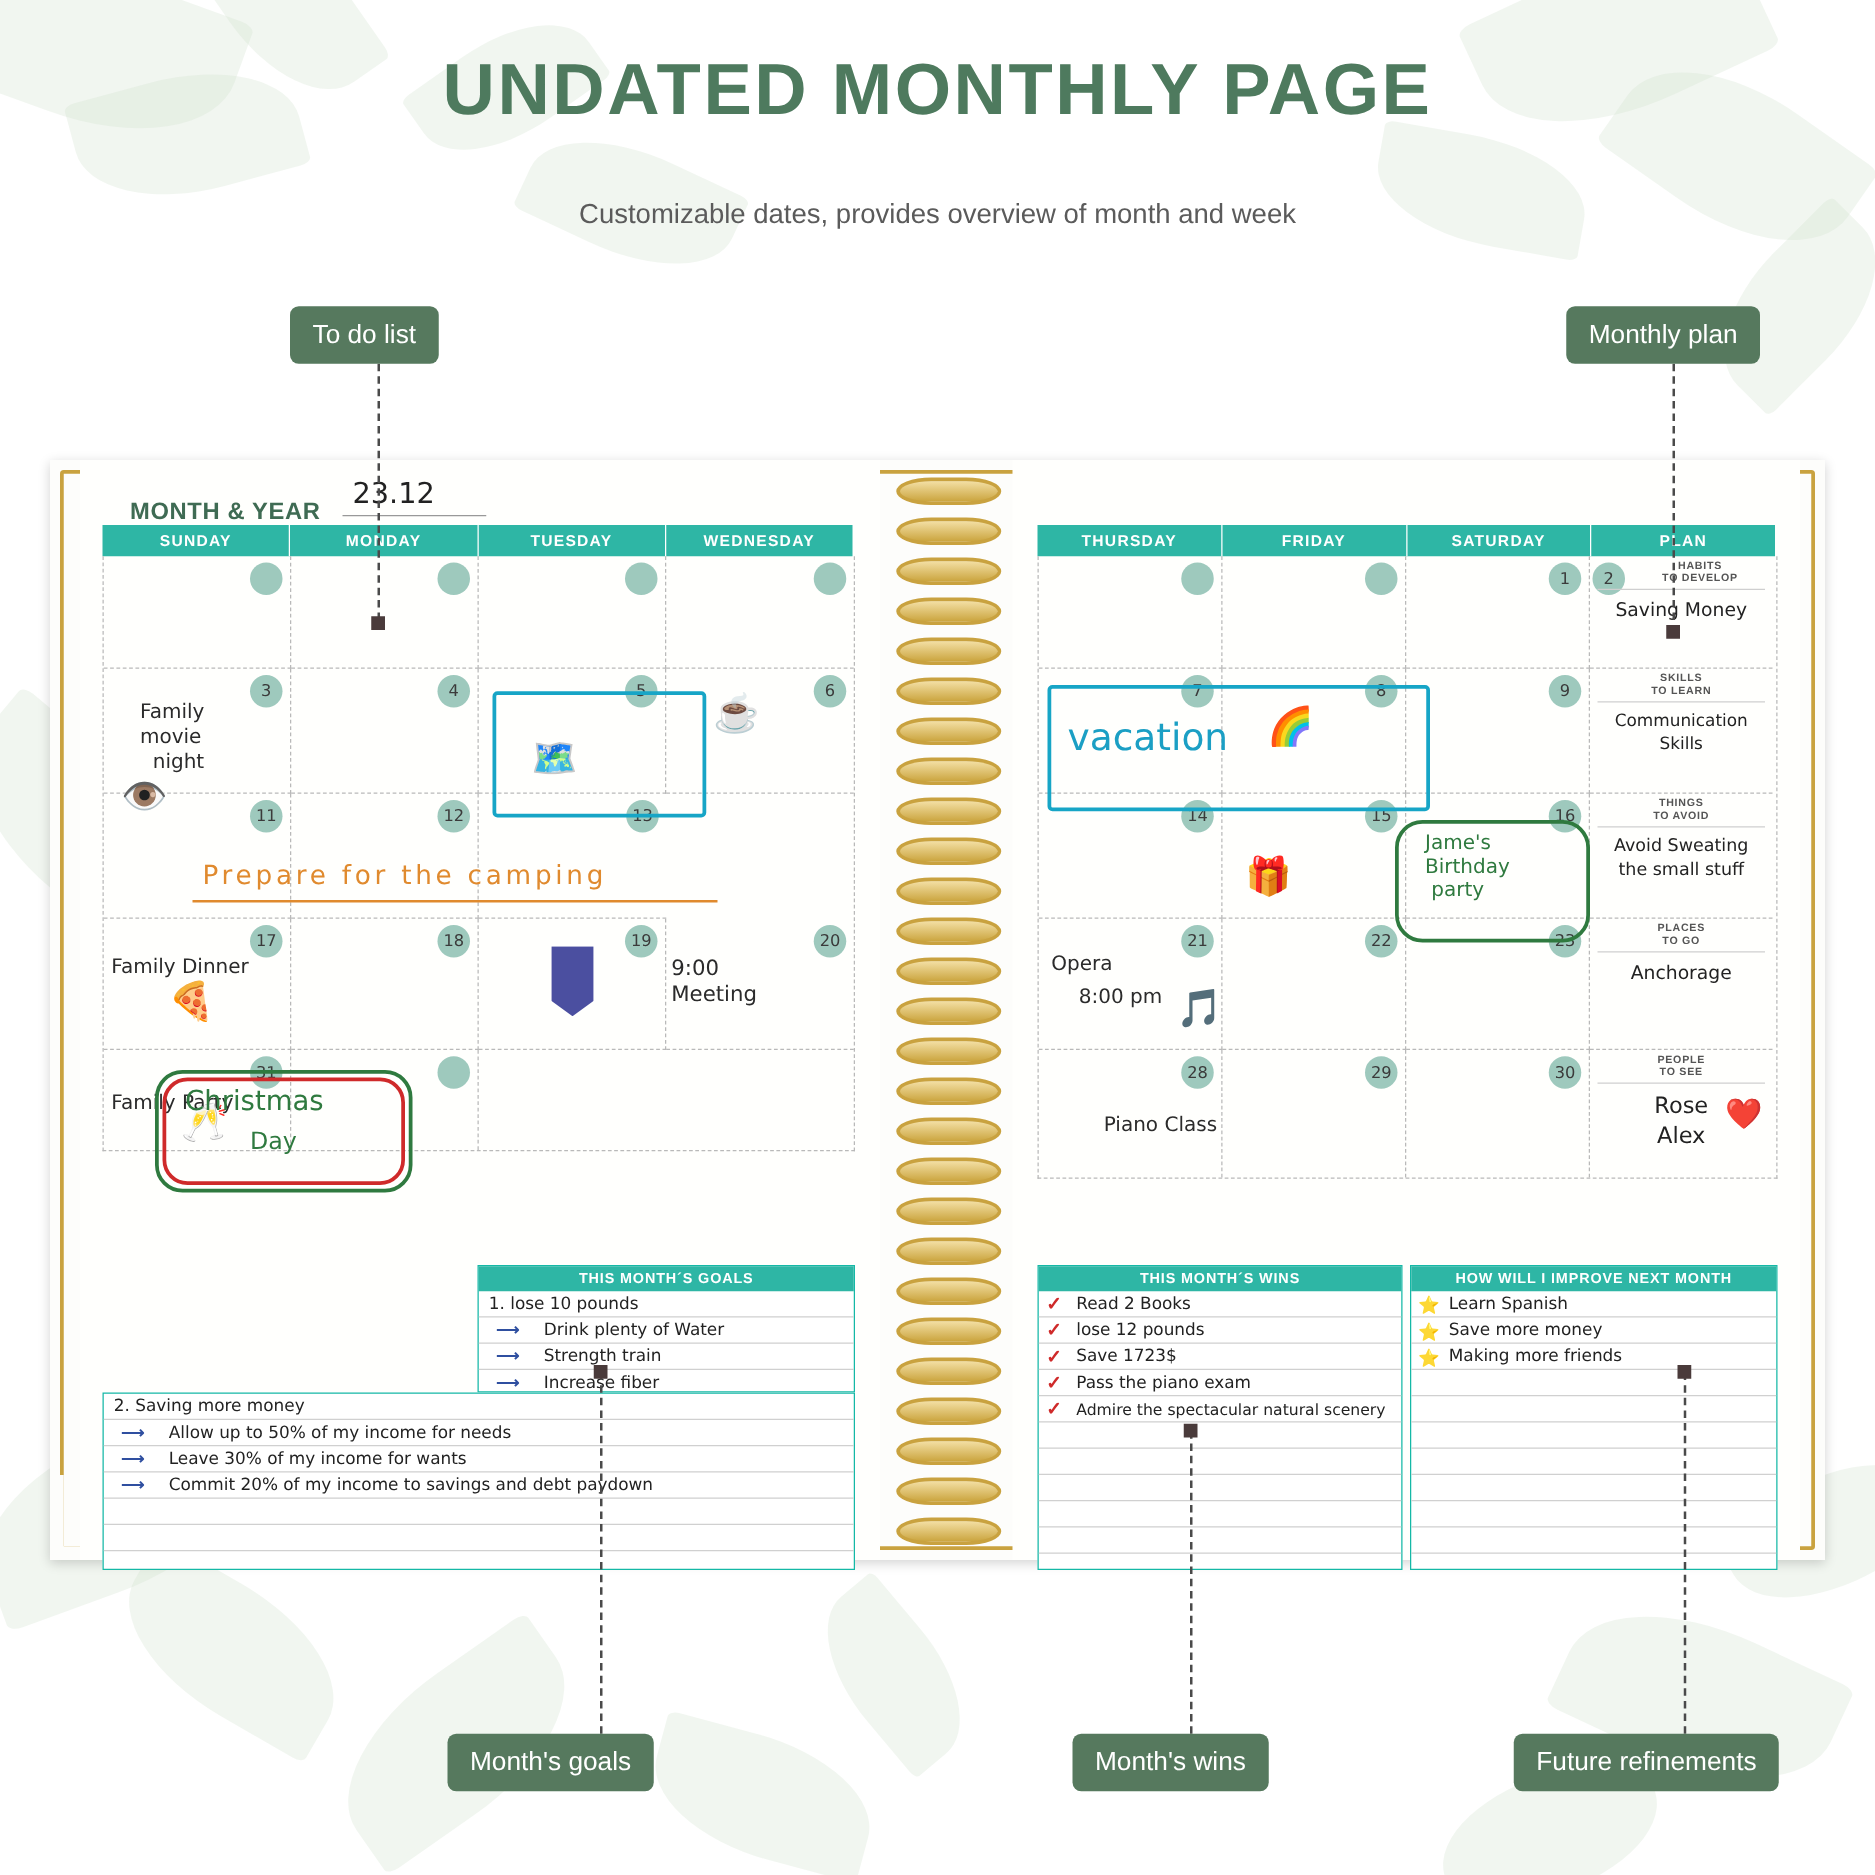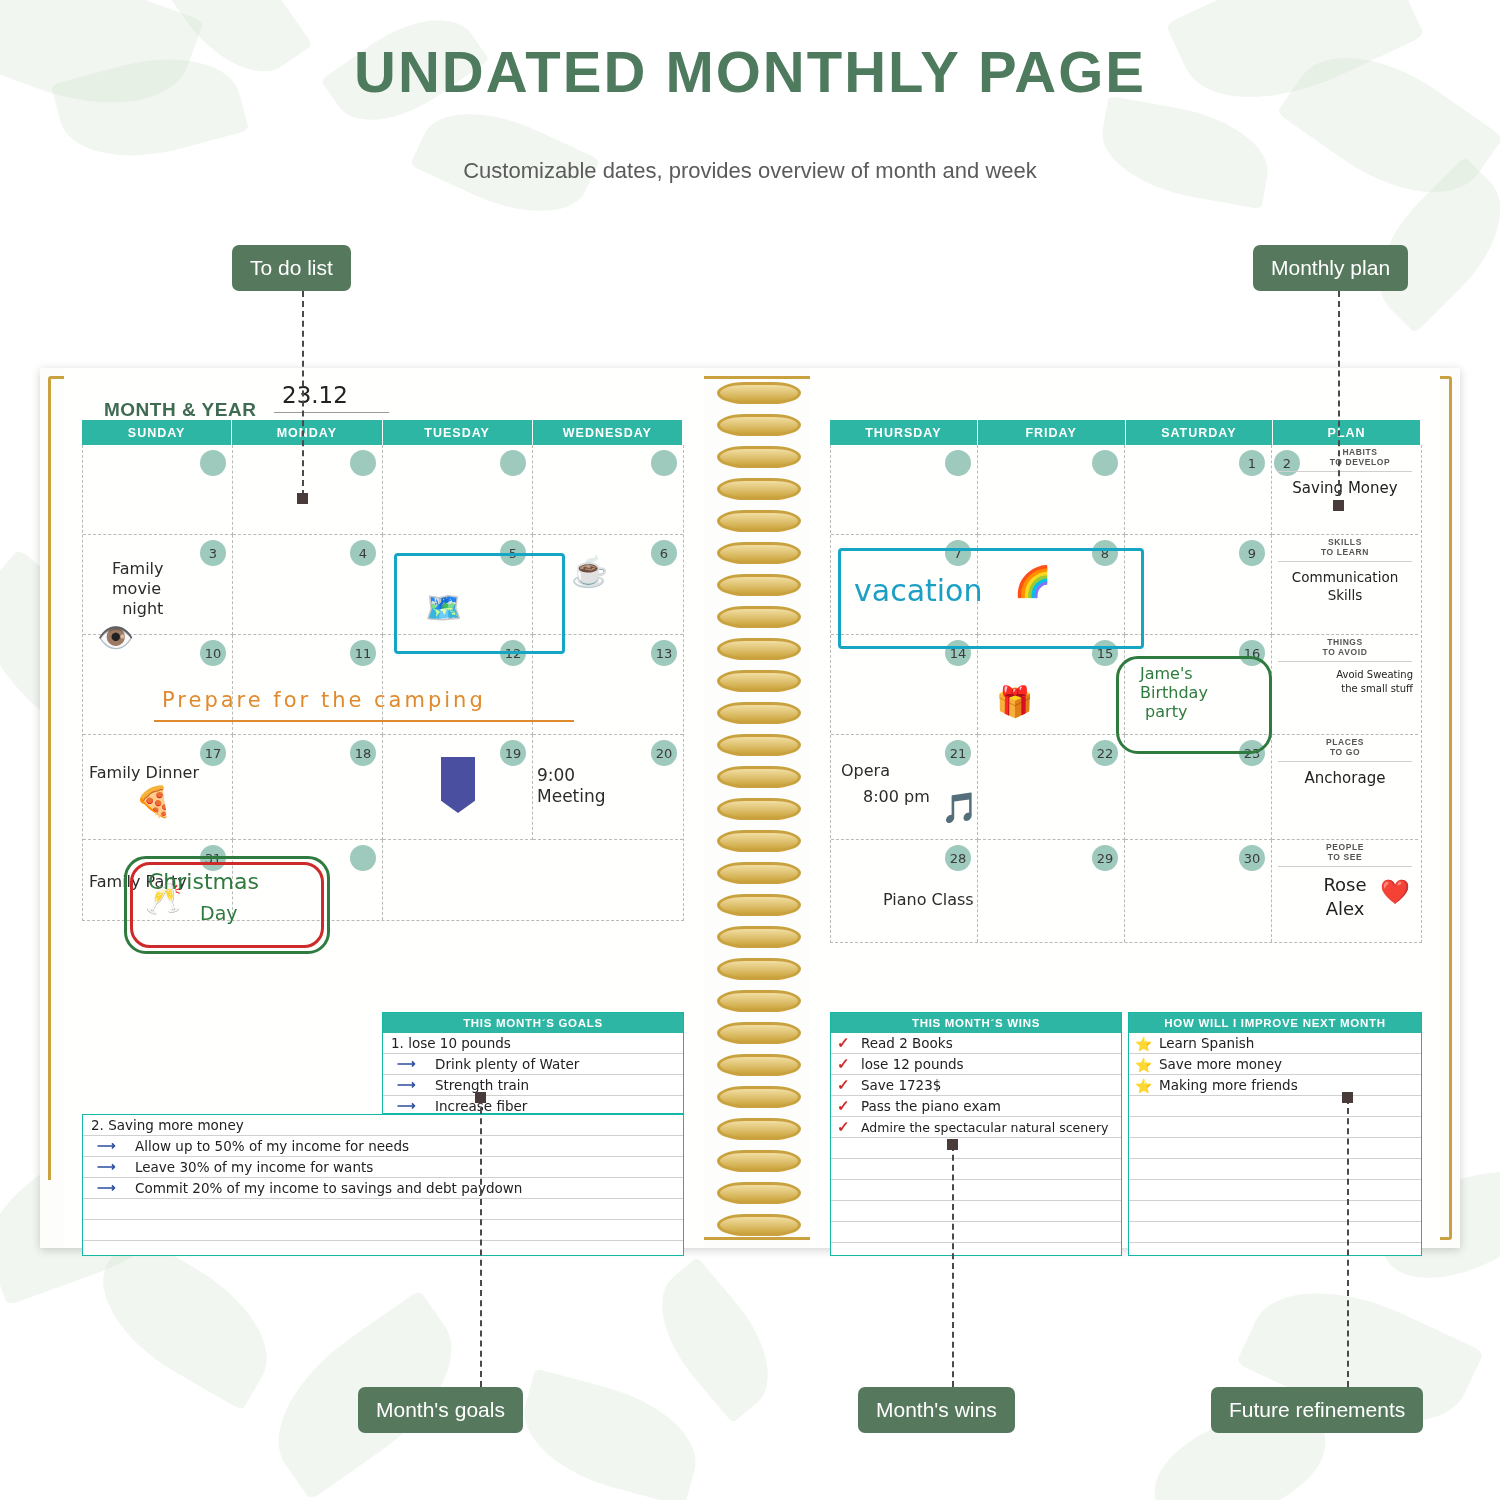--- a/index.html
+++ b/index.html
@@ -232,9 +232,6 @@
         </div>
       </div>
       <div class="row">
-        <div class="cell" style="width:150px;height:100px;">
-            <div class="daynum">10</div>
-          </div>
         <div class="cell" style="width:150px;height:100px;">
             <div class="daynum">11</div>
           </div>

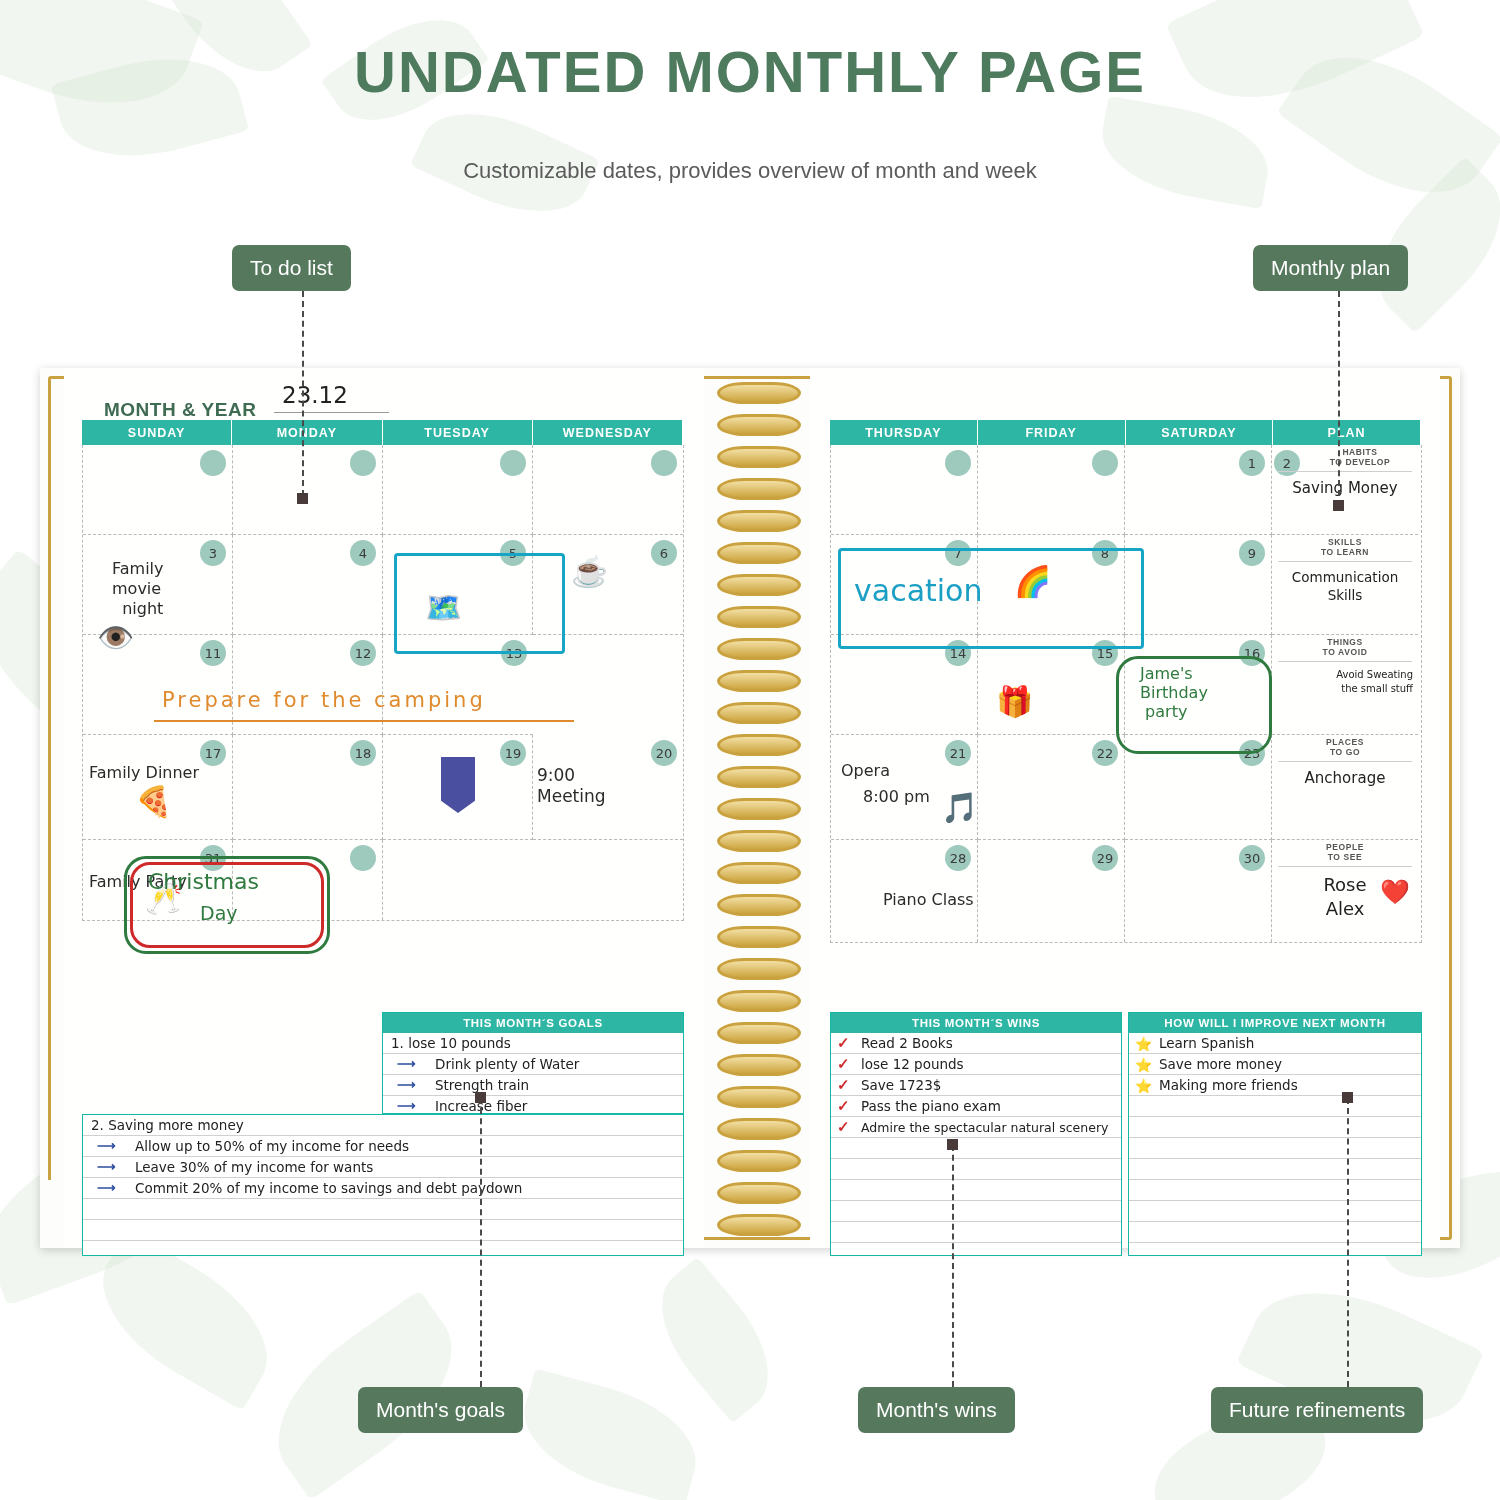--- a/index.html
+++ b/index.html
@@ -421,7 +421,7 @@
           <div class="plan-head" style="white-space:pre;">THINGS
 TO AVOID</div>
           <div class="plan-sep"></div>
-          <div class="plan-txt" style="white-space:pre;font-size:10px;text-align:right;">Avoid Sweating
+          <div class="plan-txt" style="white-space:pre;font-size:14px;">Avoid Sweating
 the small stuff</div>
         </div>
       </div>

